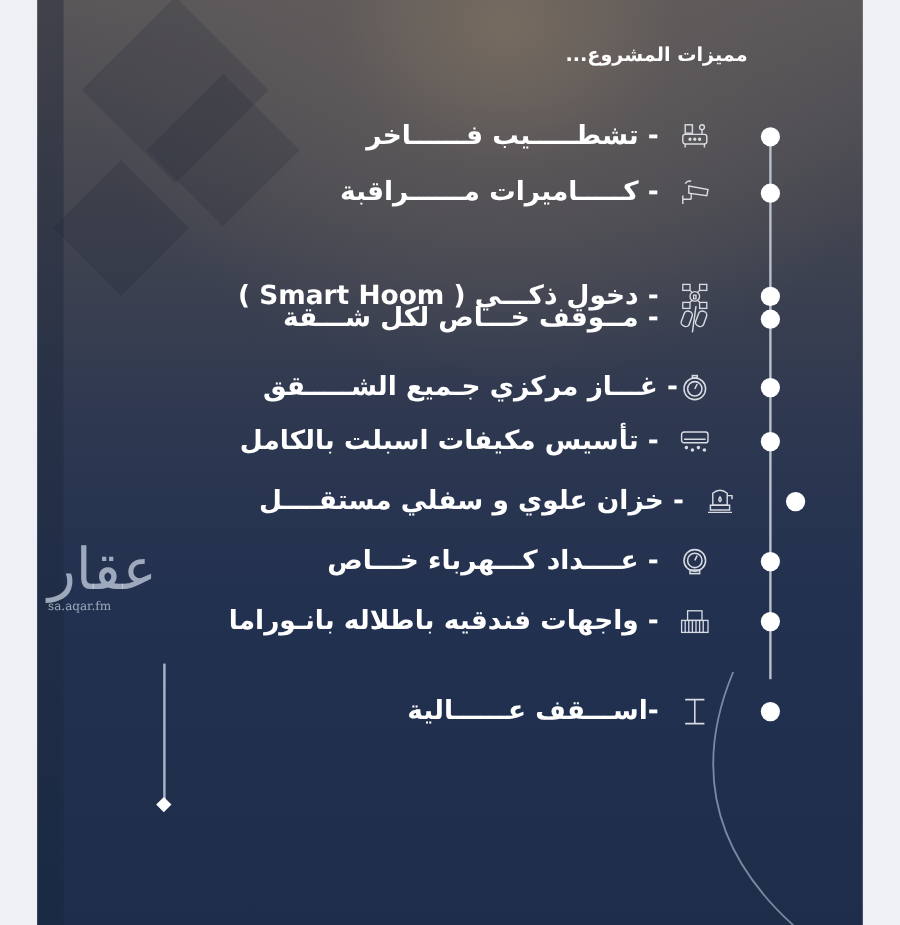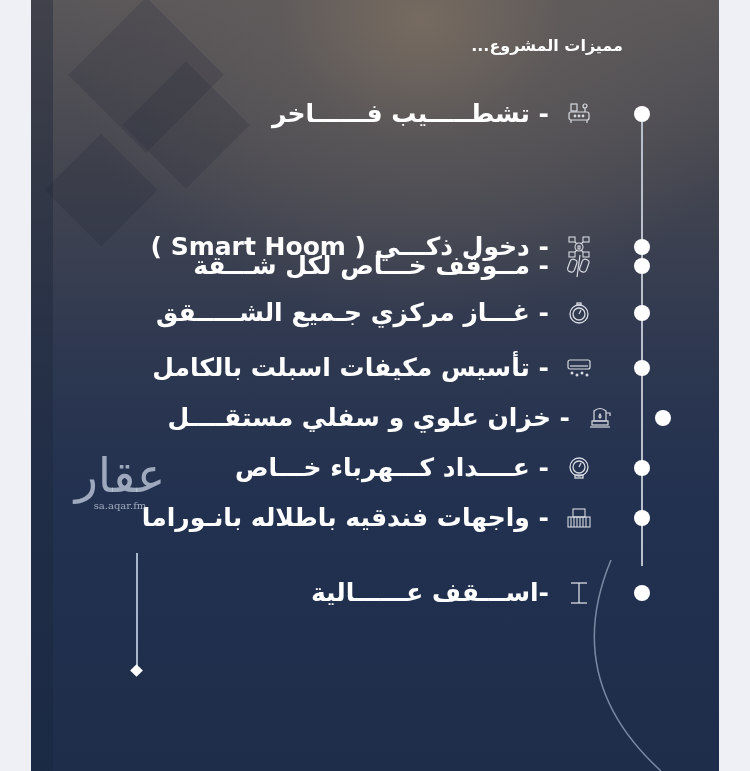--- a/index.html
+++ b/index.html
@@ -43,7 +43,7 @@
   .icon svg { width:26px; height:26px; }
   .label {
     position:absolute; right:170px; top:0; height:30px; line-height:30px;
-    color:#ffffff; font-size:25px; font-weight:bold; direction:rtl;
+    color:#ffffff; font-size:22px; font-weight:bold; direction:rtl;
     white-space:nowrap;
   }
   .watermark {

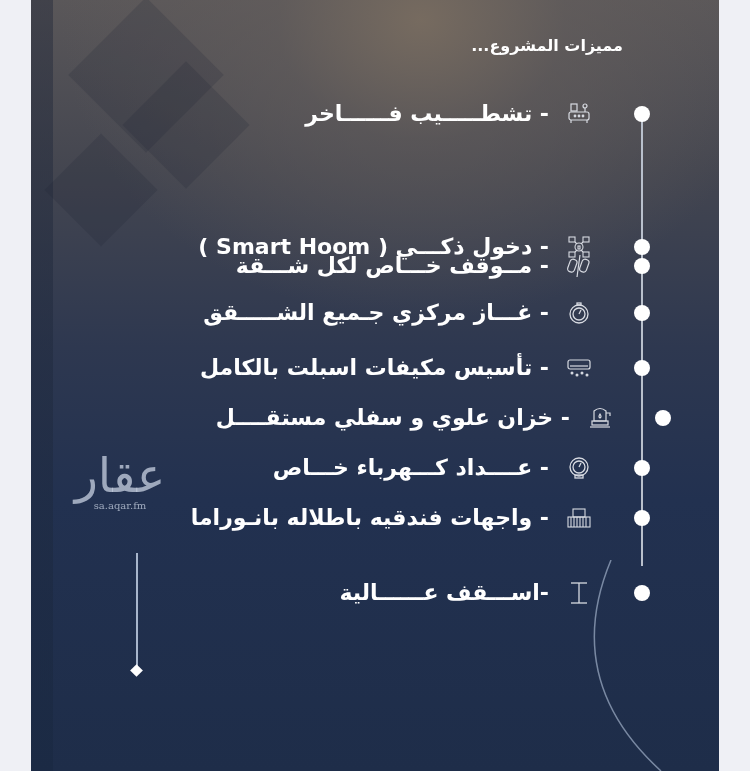--- a/index.html
+++ b/index.html
@@ -91,6 +91,19 @@
     <div class="label">- تشطـــــيب فــــــاخر</div>
   </div>
 
+  <div class="item" style="top:146px;">
+    <div class="dot"></div>
+    <div class="icon">
+      <svg viewBox="0 0 26 26" fill="none" stroke="#d8dbe2" stroke-width="1.2">
+          <path d="M8 7 L24 10 L23 15 L8 13 Z"></path>
+          <line x1="10" y1="13" x2="10" y2="18"></line>
+          <line x1="3" y1="18" x2="10" y2="18"></line>
+          <line x1="3" y1="15" x2="3" y2="22"></line>
+          <path d="M5 5 Q7 2 10 3"></path>
+        </svg>
+    </div>
+    <div class="label">- كـــــاميرات مــــــراقبة</div>
+  </div>
 
   <div class="item" style="top:199px;margin-top:33px;">
     <div class="dot"></div>

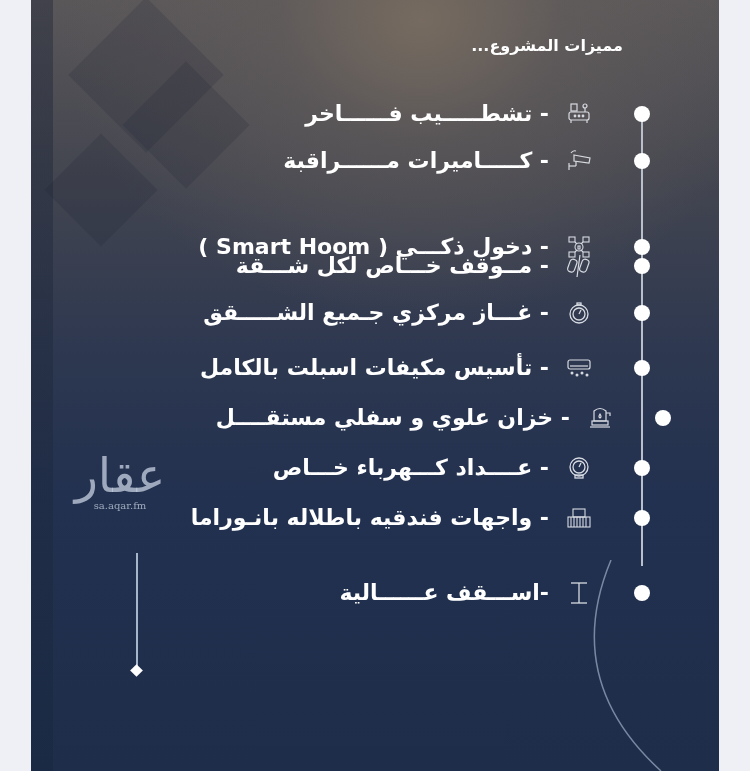--- a/index.html
+++ b/index.html
@@ -133,7 +133,7 @@
     <div class="label">- مــوقف خـــاص لكل شـــقة</div>
   </div>
 
-  <div class="item" style="top:298px;">
+  <div class="item" style="top:308px;padding-left:16px;">
     <div class="dot"></div>
     <div class="icon">
       <svg viewBox="0 0 26 26" fill="none" stroke="#d8dbe2" stroke-width="1.3">

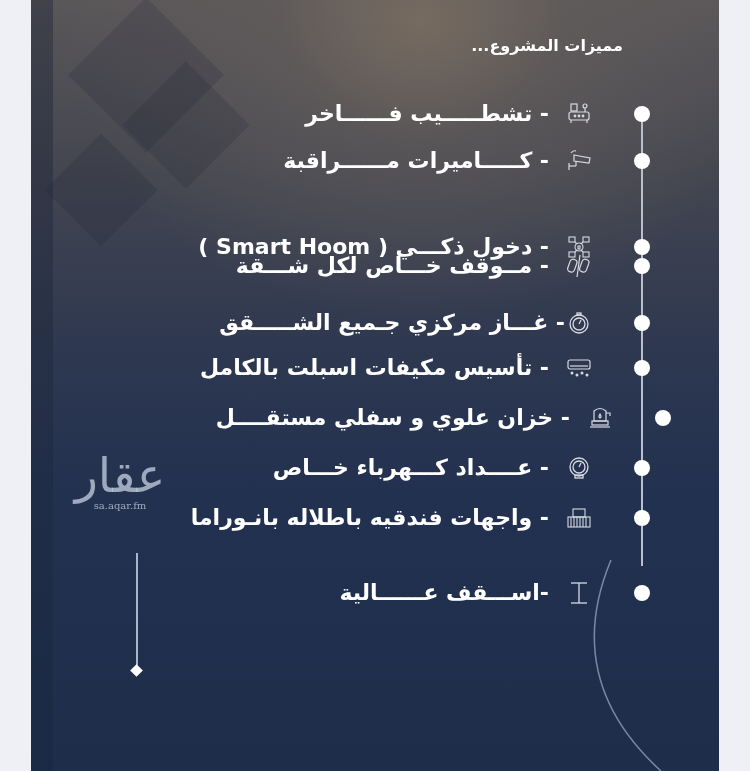--- a/index.html
+++ b/index.html
@@ -47,7 +47,7 @@
     white-space:nowrap;
   }
   .watermark {
-    position:absolute; left:24px; top:450px; width:130px; text-align:center;
+    position:absolute; left:9px; top:450px; width:130px; text-align:left;
     color:rgba(200,210,225,0.75);
   }
   .wm-logo { font-size:48px; line-height:50px; font-weight:normal; letter-spacing:2px; }

